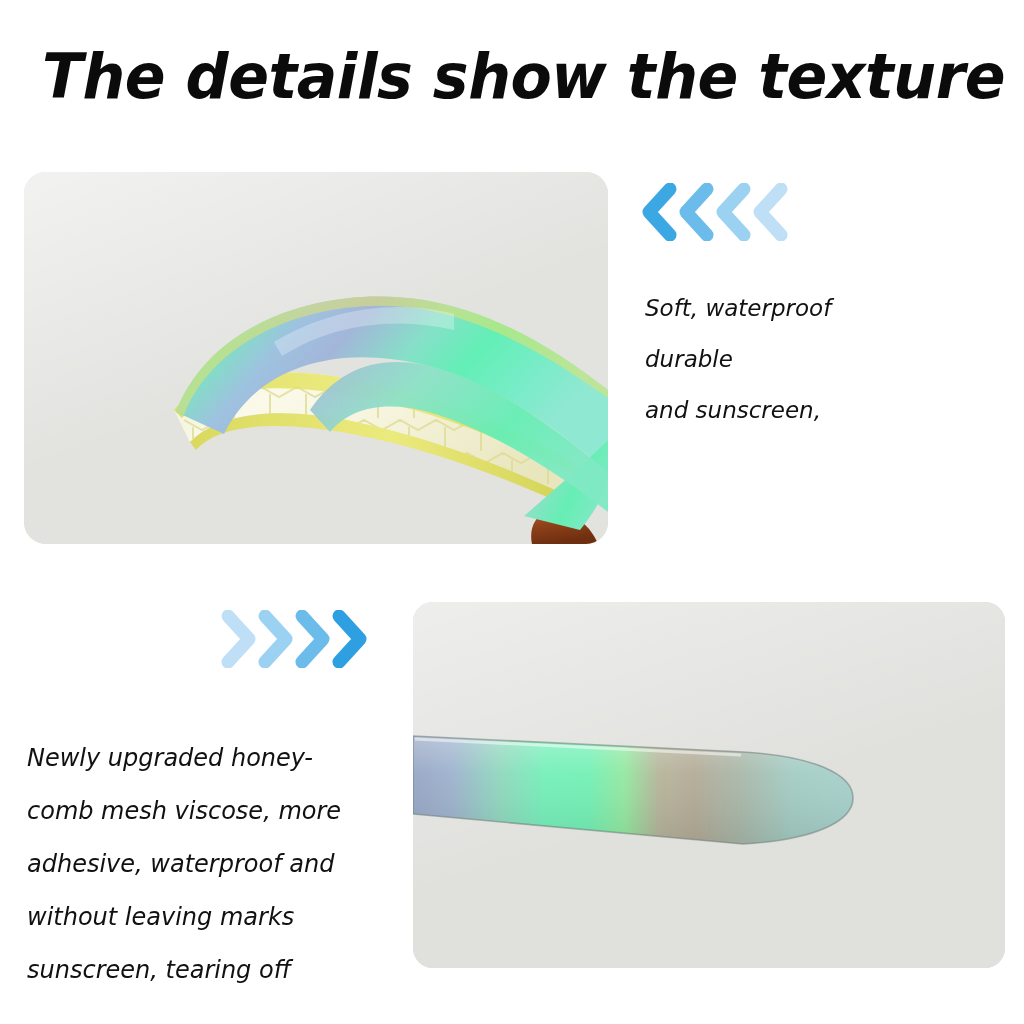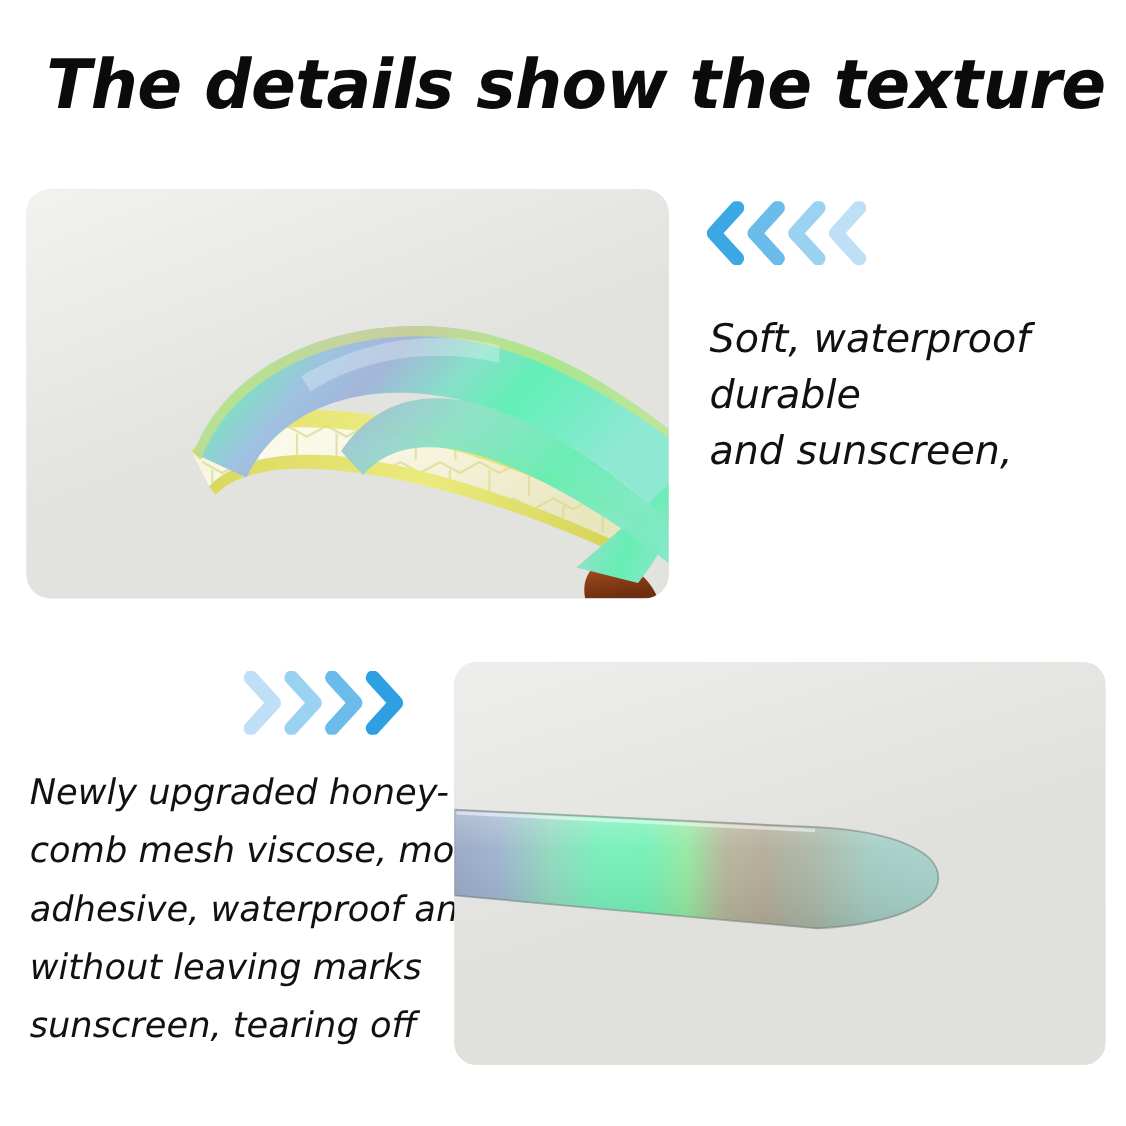--- a/index.html
+++ b/index.html
@@ -102,7 +102,7 @@
     left: 645px;
     top: 283px;
     width: 360px;
-    font-size: 36px;
+    font-size: 23px;
     line-height: 51px;
   }
   #caption-bottom {

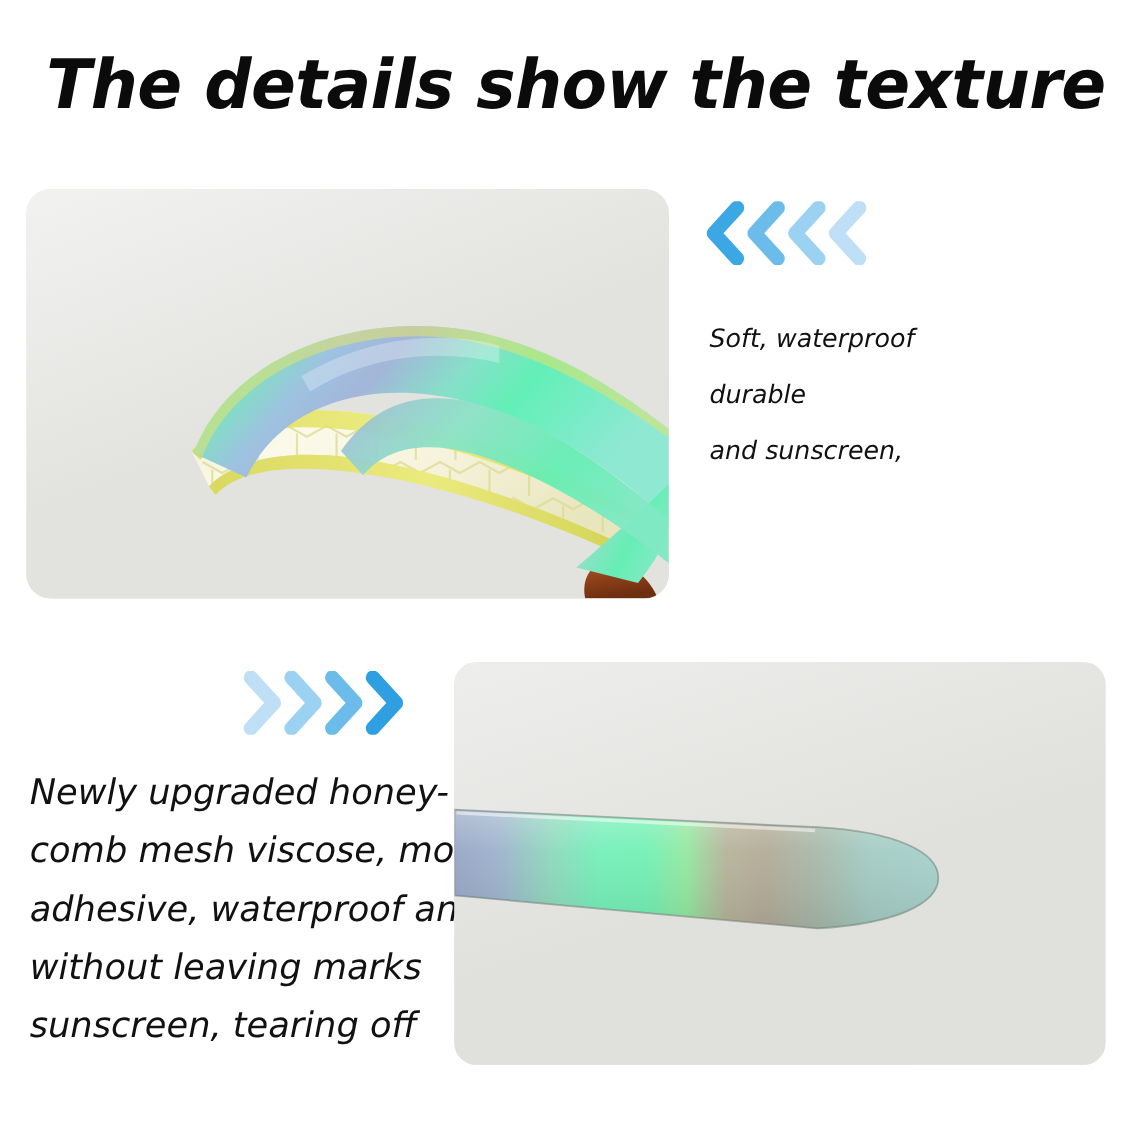--- a/index.html
+++ b/index.html
@@ -107,9 +107,9 @@
   }
   #caption-bottom {
     left: 27px;
-    top: 694px;
+    top: 732px;
     width: 372px;
-    font-size: 32px;
+    font-size: 24px;
     line-height: 53px;
   }
   .caption .line { display: block; white-space: nowrap; }

